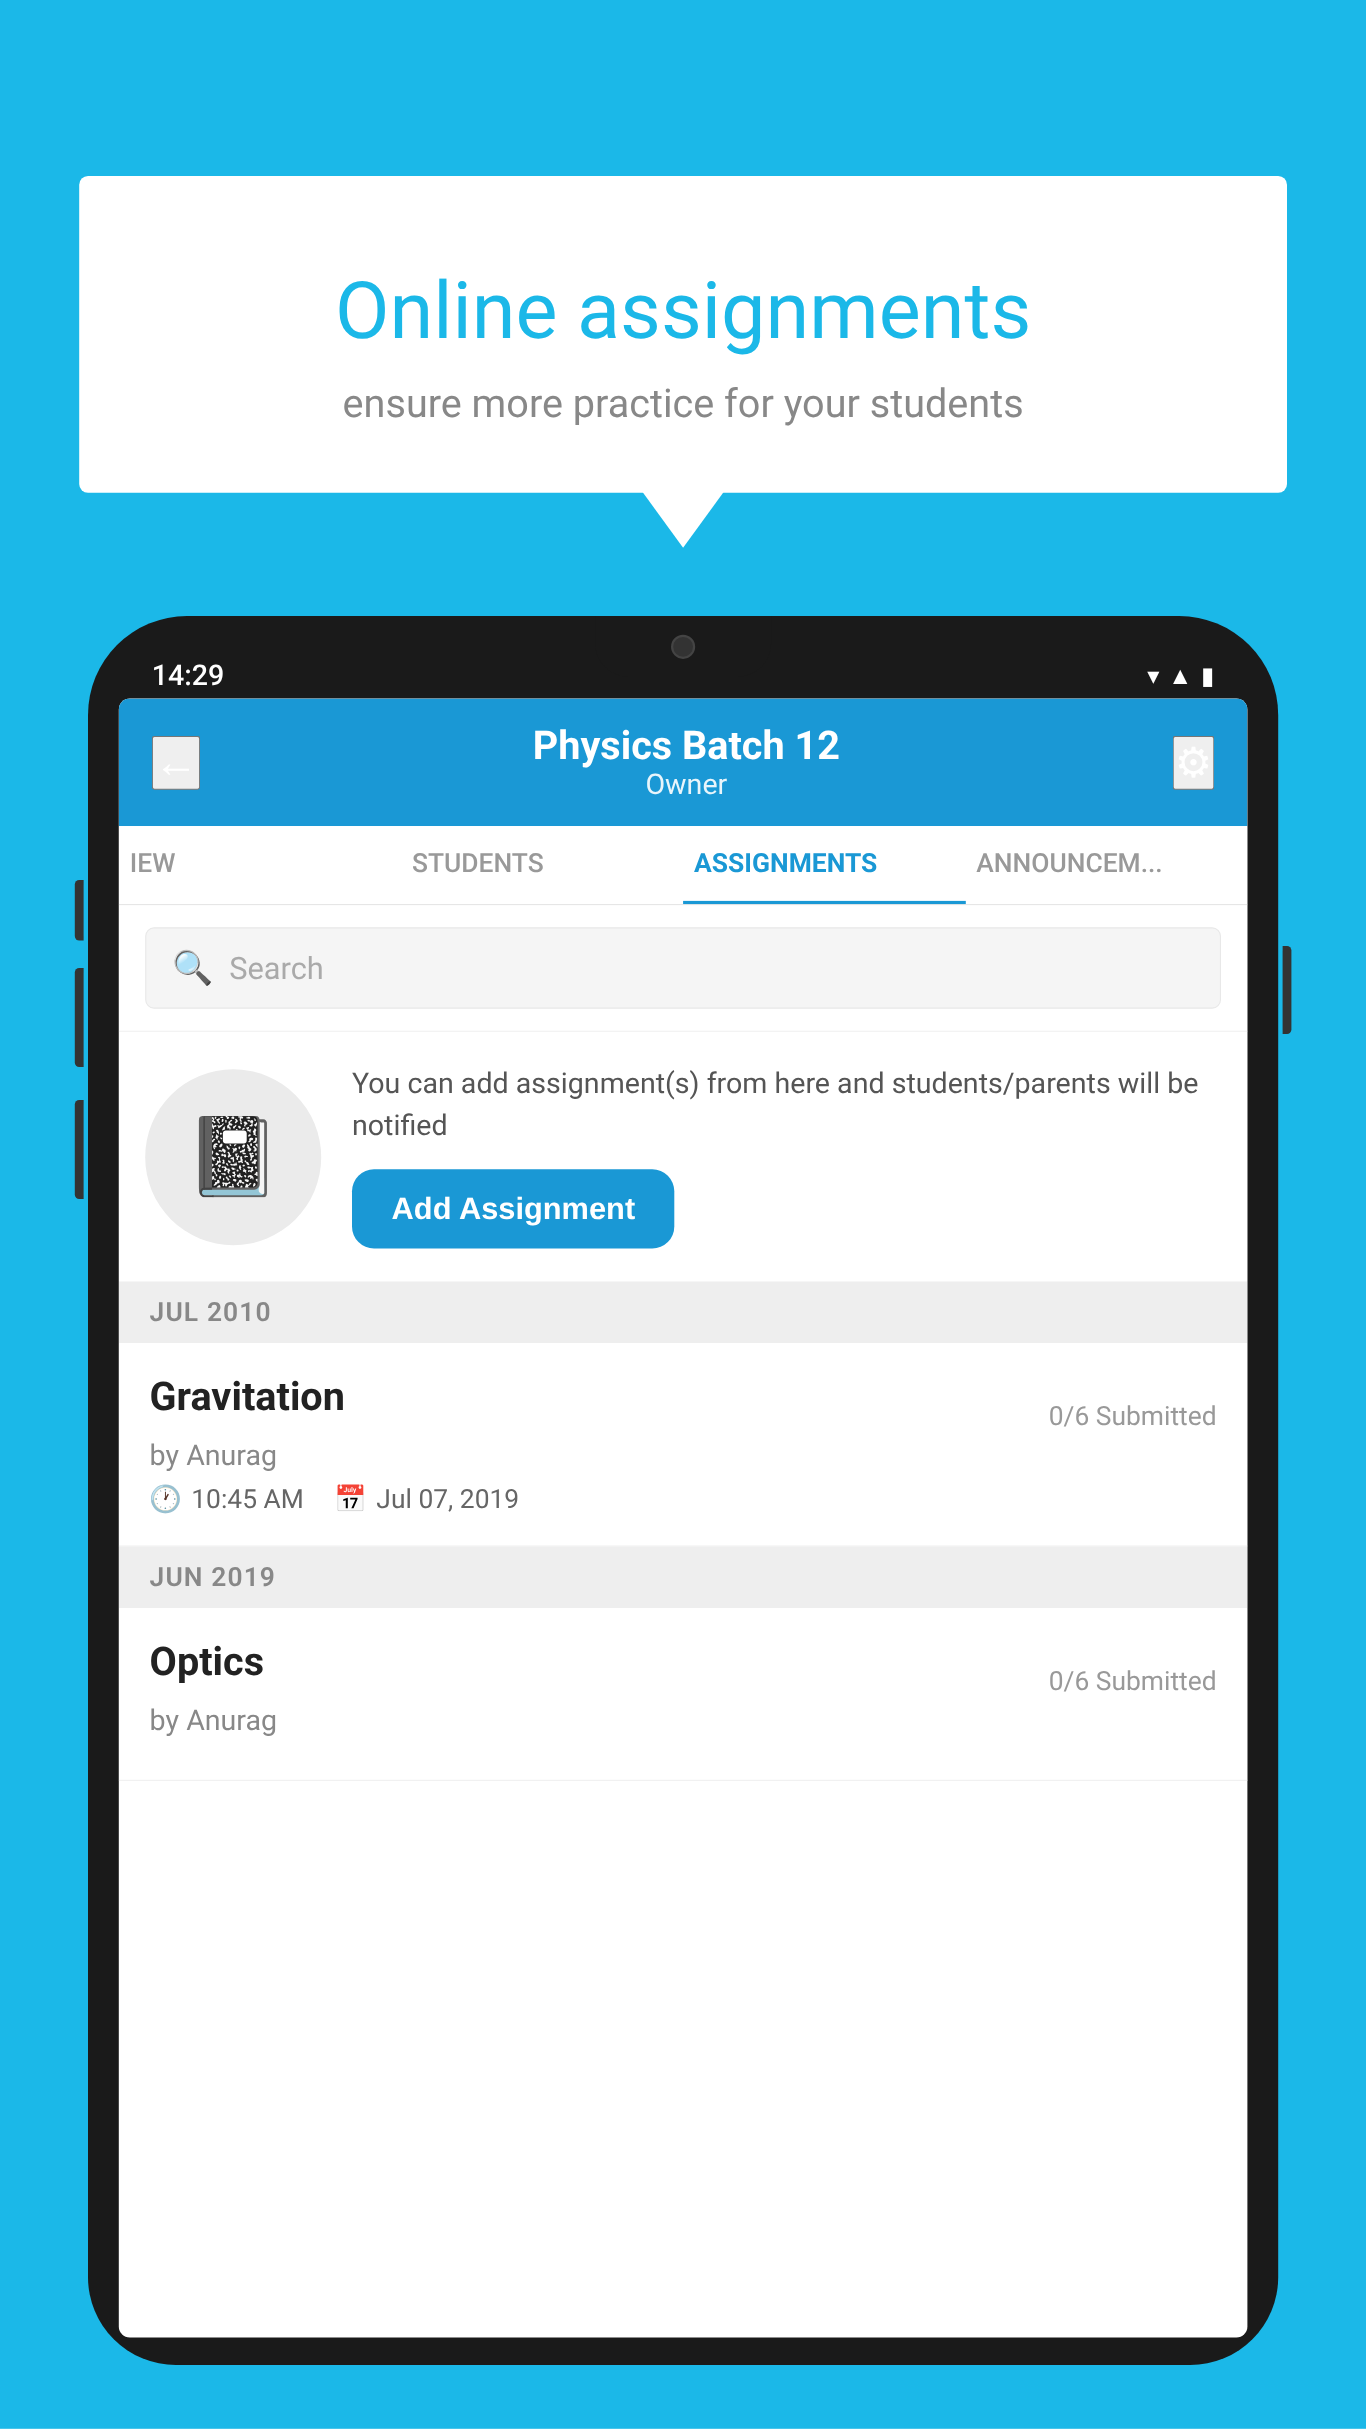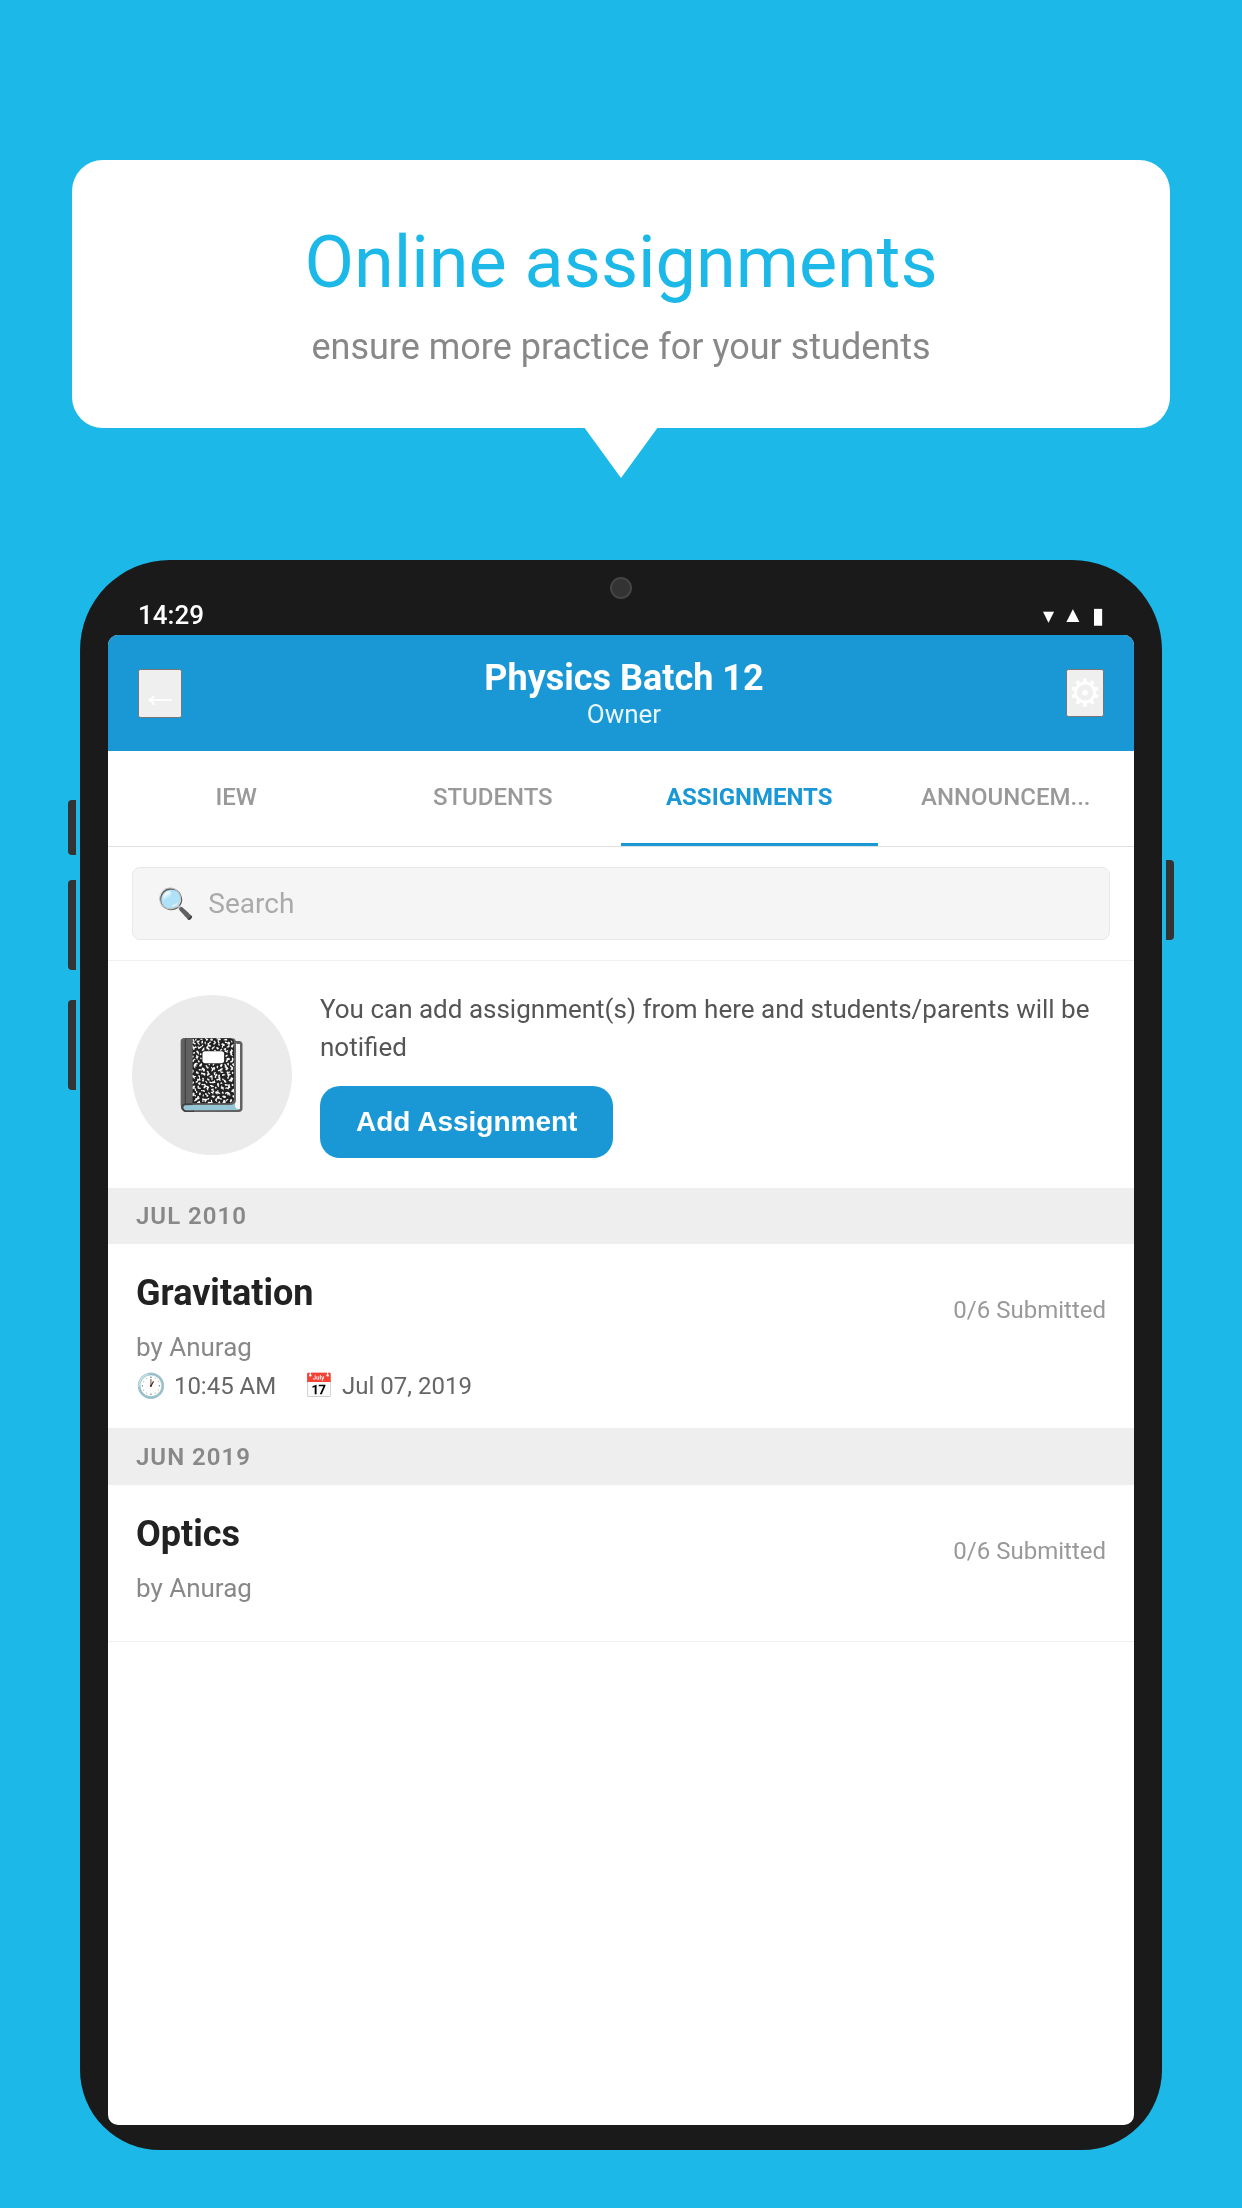--- a/index.html
+++ b/index.html
@@ -23,8 +23,8 @@
 
     .speech-bubble {
       background: white;
-      border-radius: 31px;
-      padding: 60px 70px 60px 70px;
+      border-radius: 8px;
+      padding: 80px 70px 60px 70px;
       text-align: center;
       position: relative;
     }

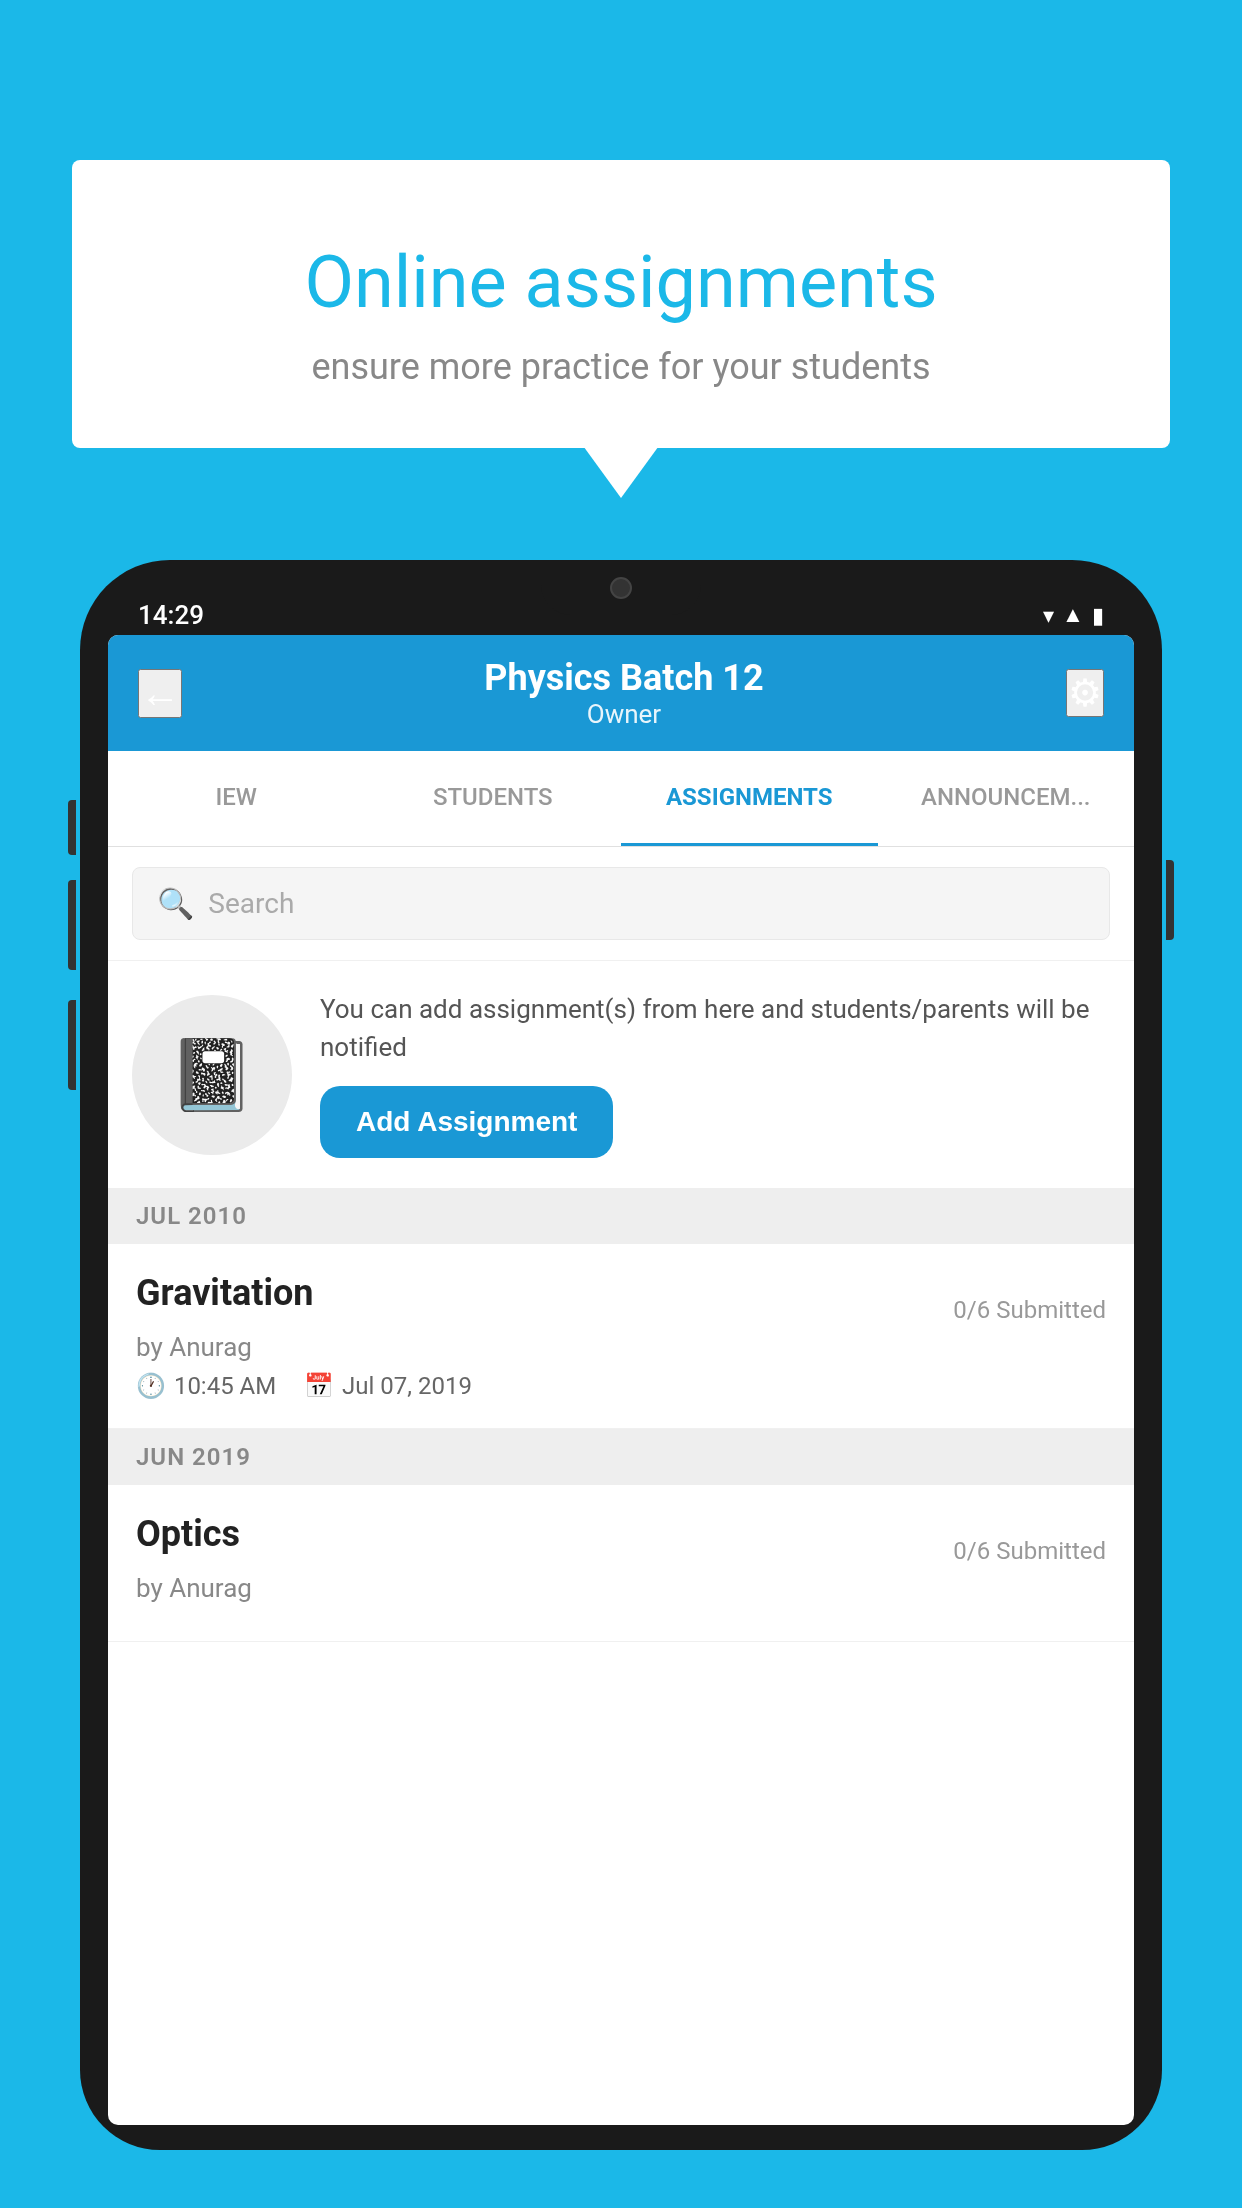--- a/index.html
+++ b/index.html
@@ -176,8 +176,8 @@
 
     .tab-item {
       flex: 1;
-      text-align: center;
-      padding: 32px 10px;
+      text-align: left;
+      padding: 20px 10px;
       font-size: 24px;
       font-weight: 500;
       color: #999;

